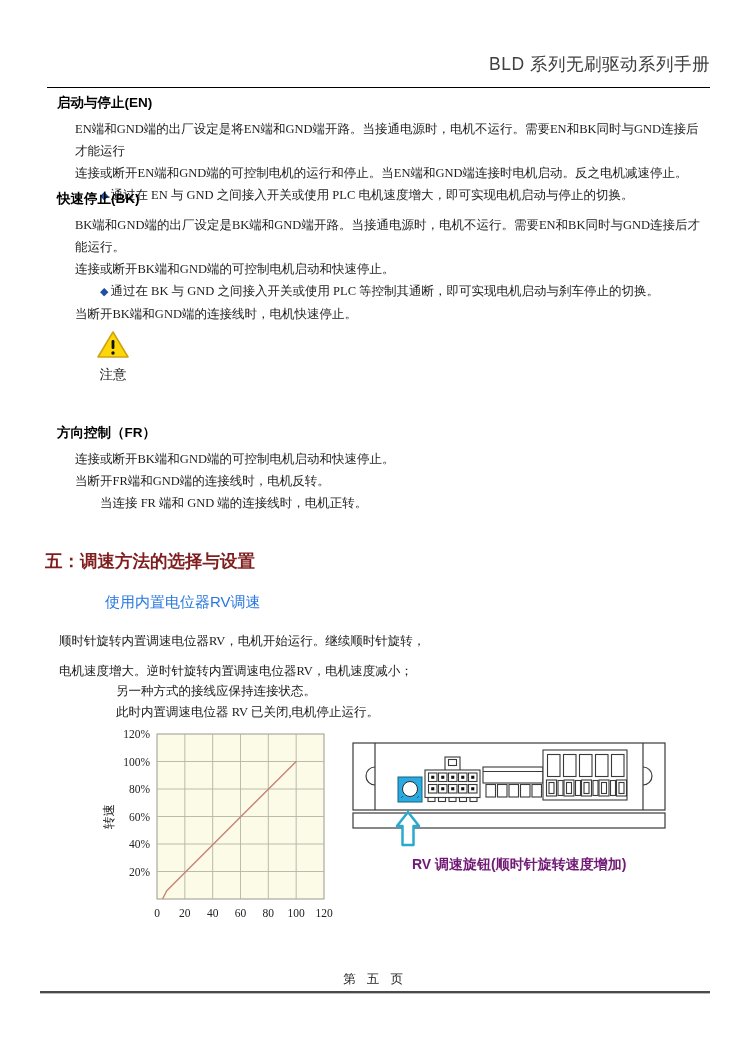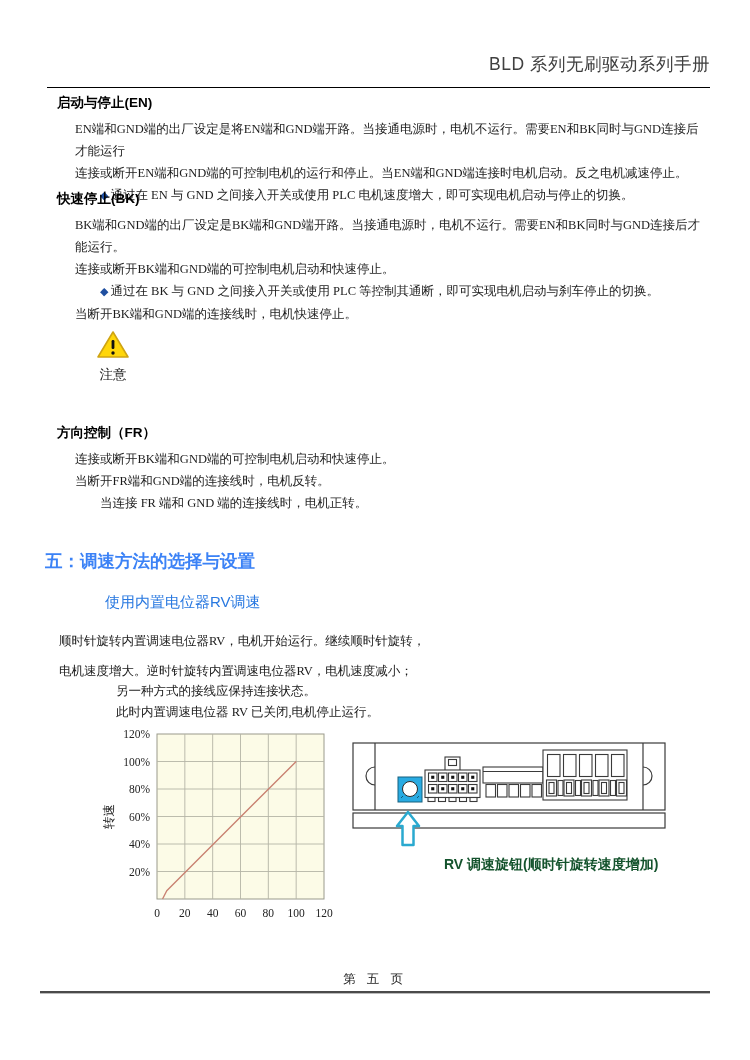--- a/index.html
+++ b/index.html
@@ -24,7 +24,7 @@
   .nt-first{padding-left:8px;}
   .nt-last{padding-left:35px;}
   .sec-fr{top:424px;left:57px;width:650px;}
-  .h2-five{top:549px;left:45px;font-size:17.5px;font-weight:bold;color:#3b82f6;}
+  .h2-five{top:549px;left:45px;font-size:17.5px;font-weight:bold;color:#7f1d1d;}
   .sub-blue{top:593px;left:105px;font-size:15px;color:#2878e0;}
   .rv-p1{top:626px;left:59px;width:600px;}
   .rv-p1 p{font-size:12.5px;line-height:30px;margin:0;}

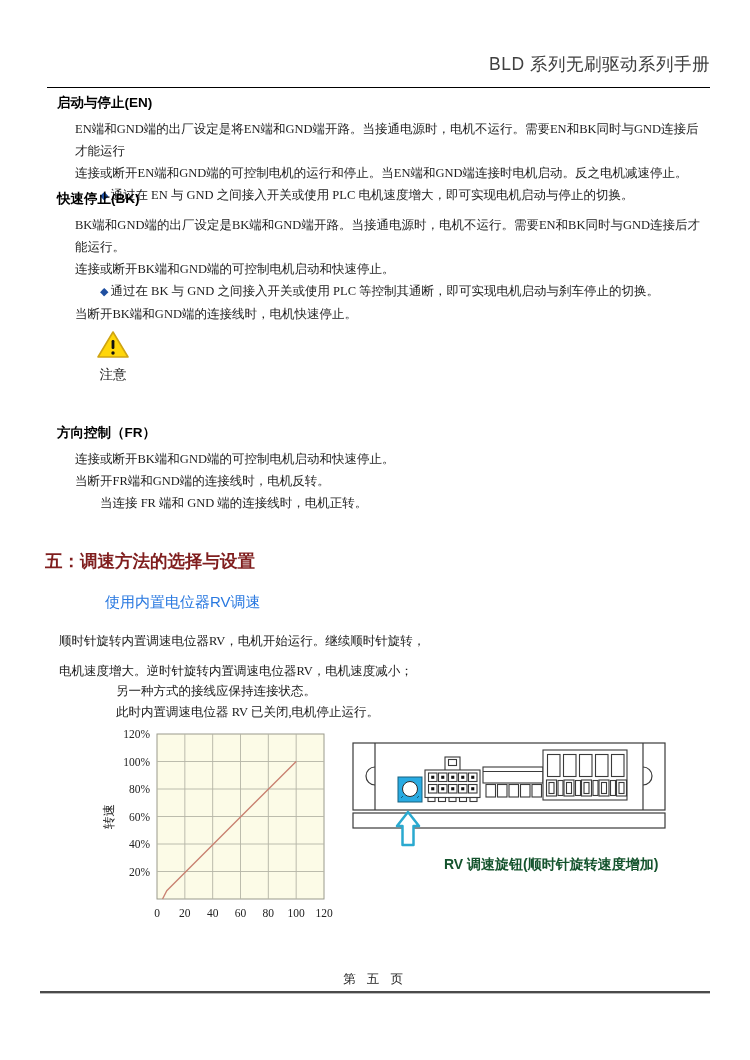--- a/index.html
+++ b/index.html
@@ -32,7 +32,7 @@
   .rv-p2 p{font-size:12.5px;line-height:21px;margin:0;}
   .chart-wrap{top:727px;left:100px;}
   .device-wrap{top:735px;left:350px;}
-  .device-caption{top:856px;left:397px;font-size:14px;font-weight:bold;color:#14532d;padding-left:47px;}
+  .device-caption{top:856px;left:365px;font-size:14px;font-weight:bold;color:#701a75;padding-left:47px;}
   .footer-label{top:971px;left:0;width:750px;text-align:center;font-size:12.5px;letter-spacing:4px;color:#222;}
   .footer-rule{top:991px;left:40px;width:670px;height:2px;background:#4a4a4a;border-bottom:1px solid #bbb;}
 </style>

